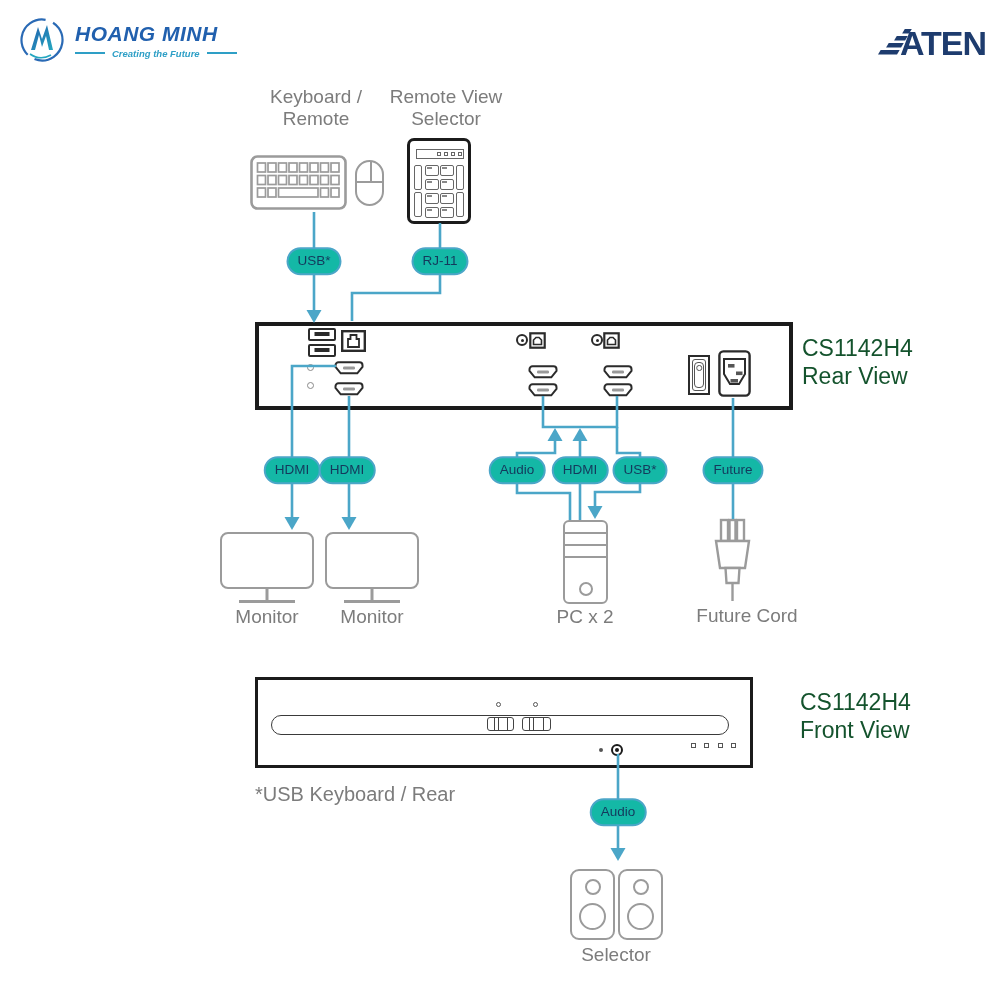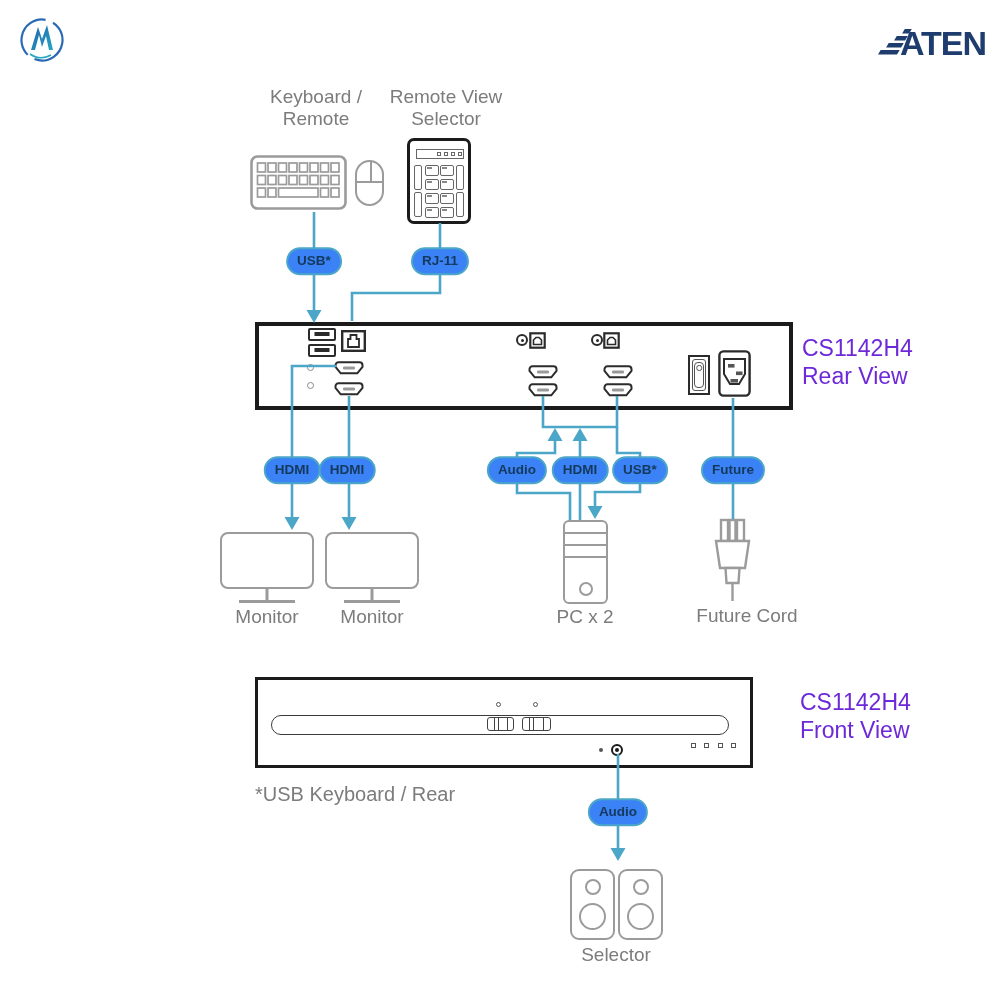--- a/index.html
+++ b/index.html
@@ -86,6 +86,14 @@
     <polygon points="13,34 20,11 24,23 29,9 35,34 31,34 28,20 24,31 21,19 17,34" fill="url(#hmg)"></polygon>
     <path d="M12,38 Q22,45 33,39" fill="none" stroke="#25A7C0" stroke-width="1.6"></path>
   </svg>
+  <div>
+    <div class="hm-name">HOANG MINH</div>
+    <div class="hm-tagrow">
+      <span class="hm-rule"></span>
+      <span class="hm-tag">Creating the Future</span>
+      <span class="hm-rule"></span>
+    </div>
+  </div>
 </div>
 
 <div class="aten">

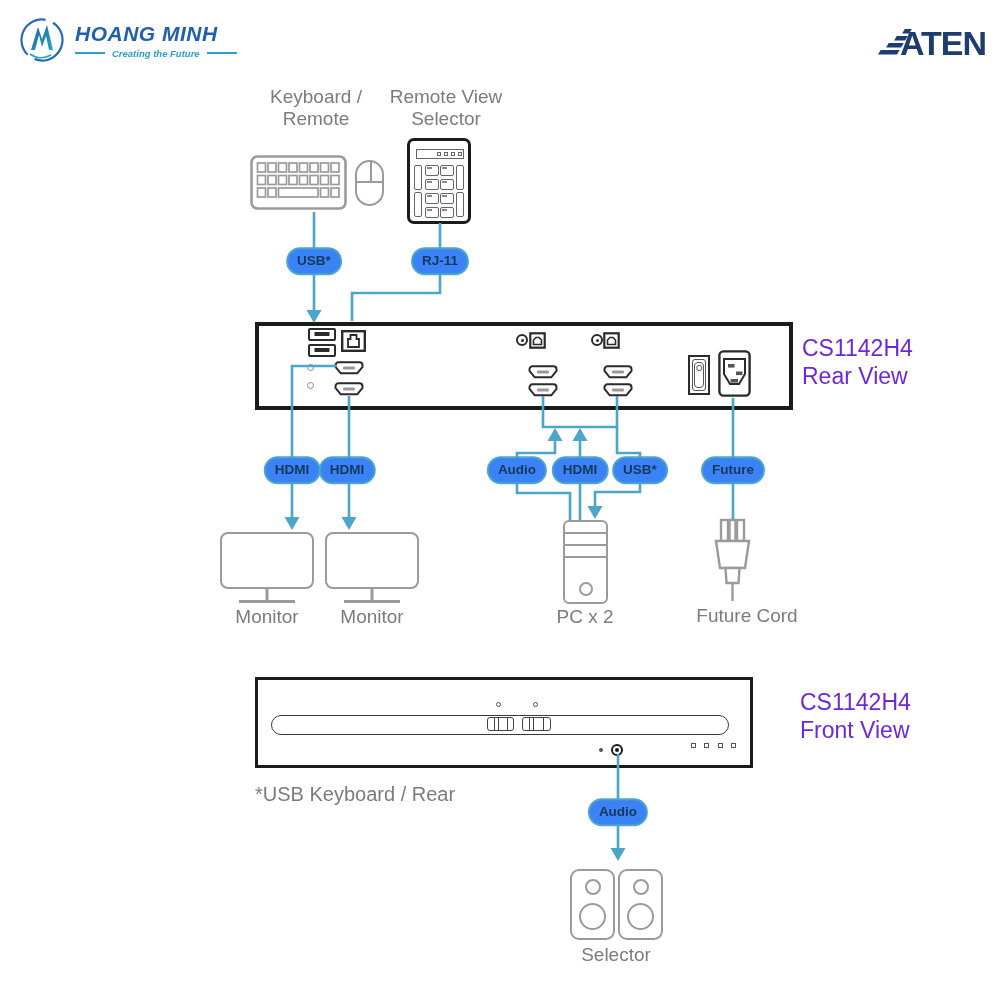--- a/index.html
+++ b/index.html
@@ -17,8 +17,8 @@
   .devlabel{position:absolute;color:#6d28d9;font-size:23px;line-height:28px;z-index:6}
   .devlabel span{display:block}
   
-  .pill{position:absolute;transform:translate(-50%,-50%);background:#3b82f6;border:2.4px solid var(--line-blue);
-        border-radius:15px;color:var(--pill-text);font-weight:bold;font-size:13.5px;line-height:13.5px;
+  .pill{position:absolute;transform:translate(-50%,-50%);background:#14b8a6;border:2.4px solid var(--line-blue);
+        border-radius:15px;color:var(--pill-text);font-weight:normal;font-size:13.5px;line-height:13.5px;
         padding:5px 9px;z-index:5;white-space:nowrap}
   
   .devbox{position:absolute;background:#fff;border:4px solid var(--device-black);box-sizing:border-box;z-index:2}

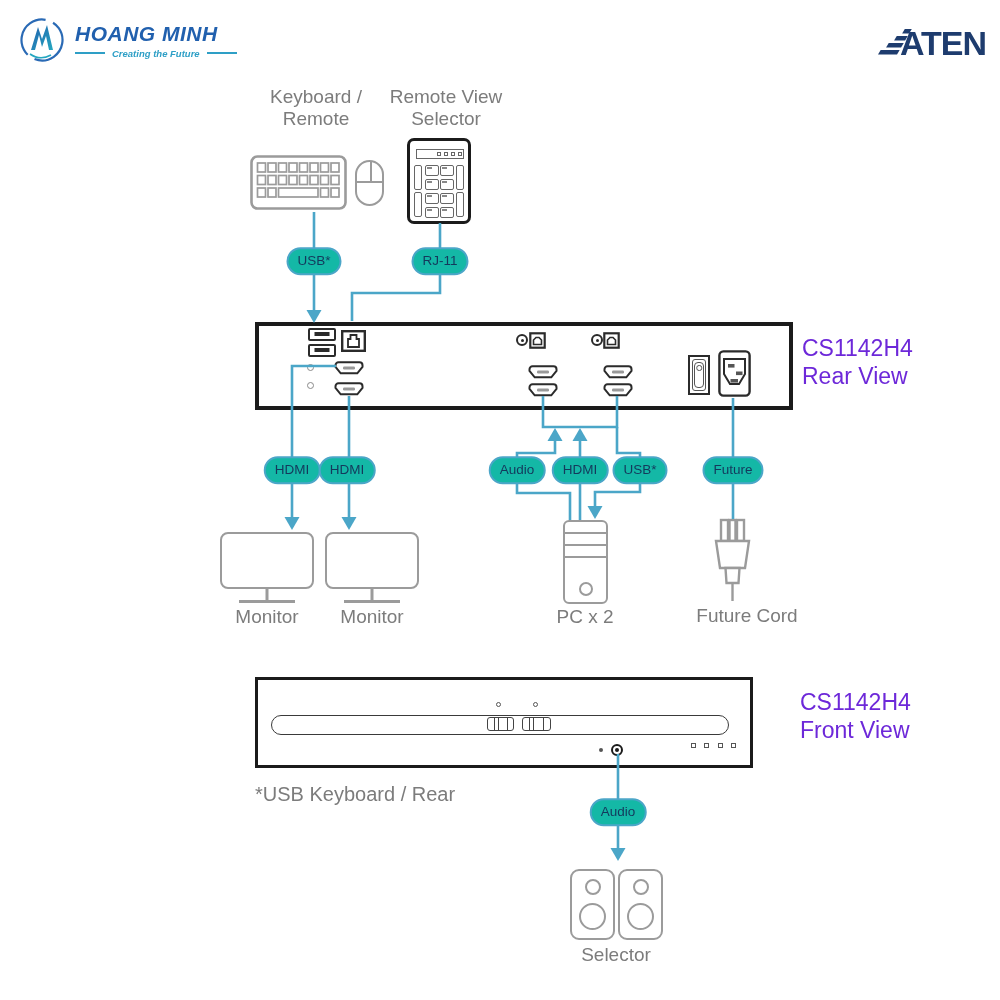--- a/index.html
+++ b/index.html
@@ -14,7 +14,7 @@
   .cap{position:absolute;color:var(--label-gray);font-size:19px;line-height:22px;text-align:center;
        transform:translateX(-50%);white-space:nowrap;z-index:6}
   .cap span{display:block}
-  .devlabel{position:absolute;color:#6d28d9;font-size:23px;line-height:28px;z-index:6}
+  .devlabel{position:absolute;color:#14532d;font-size:23px;line-height:28px;z-index:6}
   .devlabel span{display:block}
   
   .pill{position:absolute;transform:translate(-50%,-50%);background:#14b8a6;border:2.4px solid var(--line-blue);

